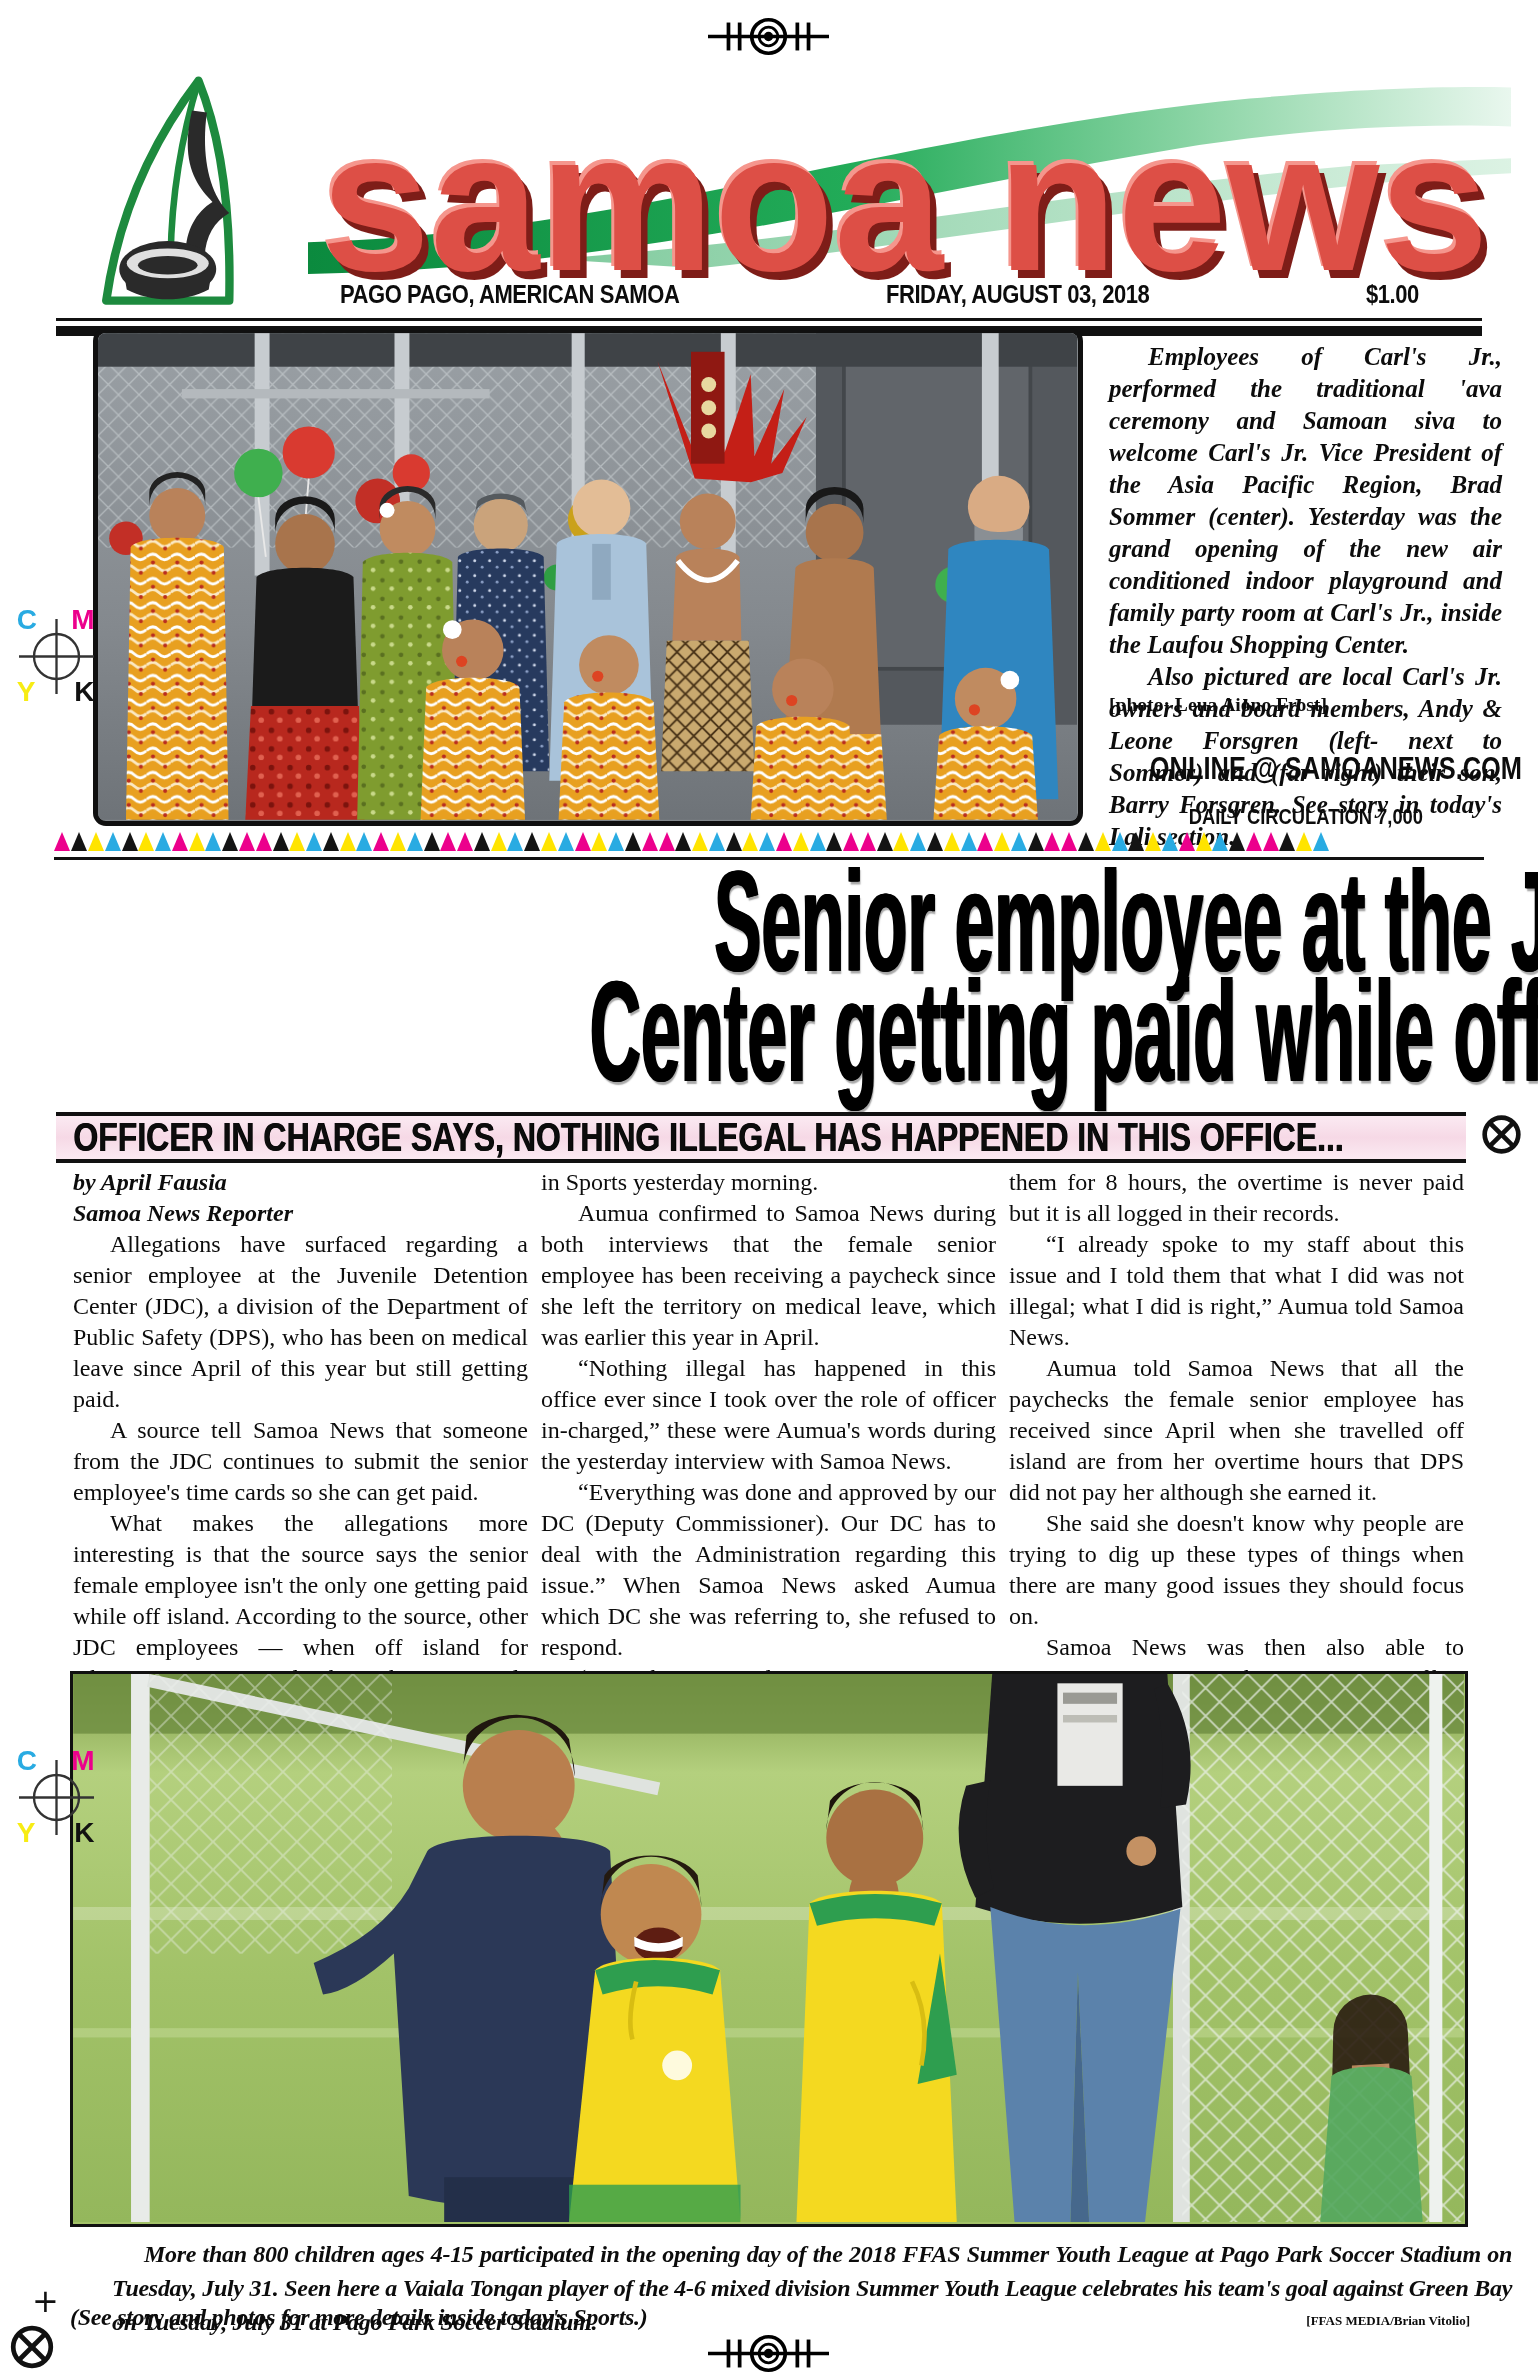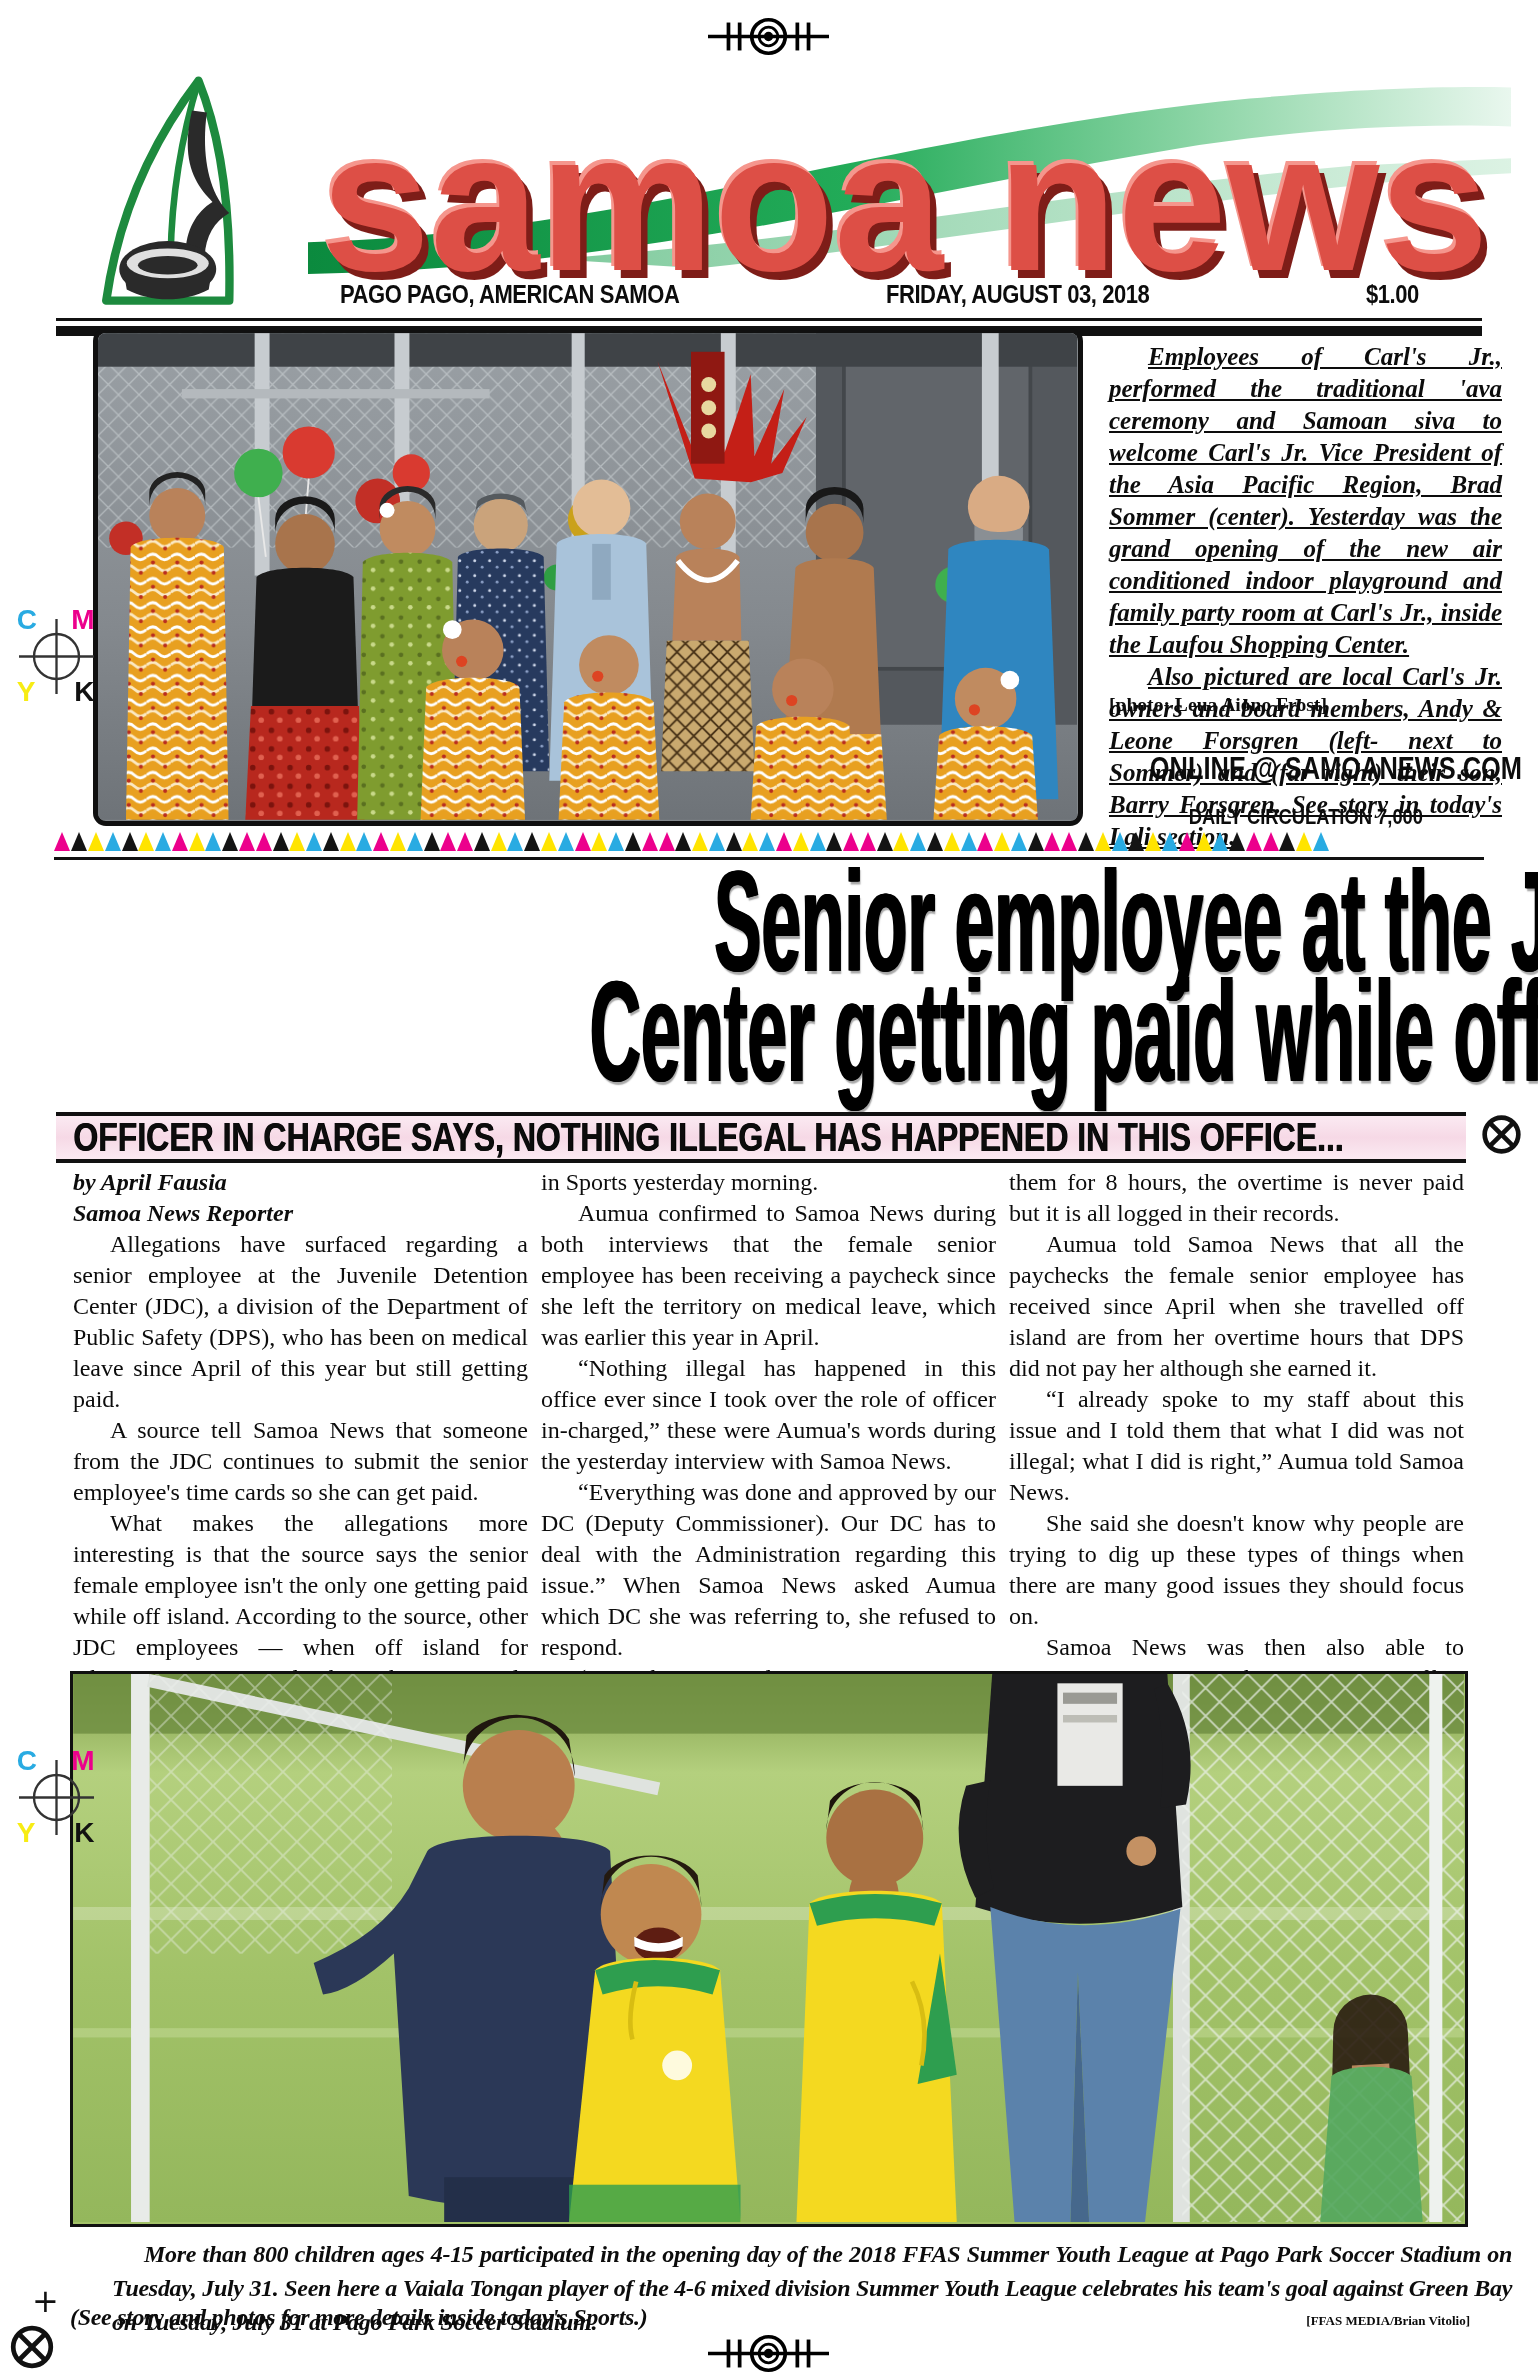--- a/index.html
+++ b/index.html
@@ -31,7 +31,7 @@
   
   #topcap{left:1109px;top:341px;width:393px;font-size:25px;line-height:32px;font-style:italic;font-weight:bold;
           text-align:justify;}
-  #topcap p{margin:0;text-indent:39px;text-decoration:underline;}
+  #topcap p{margin:0;text-indent:39px;}
   #topcap-credit{left:1109px;top:694px;width:393px;text-align:left;font-size:19.6px;font-weight:bold;}
   #online{left:1109px;top:751px;width:393px;text-align:center;font-family:"Liberation Sans",sans-serif;
           font-weight:bold;font-size:31px;}

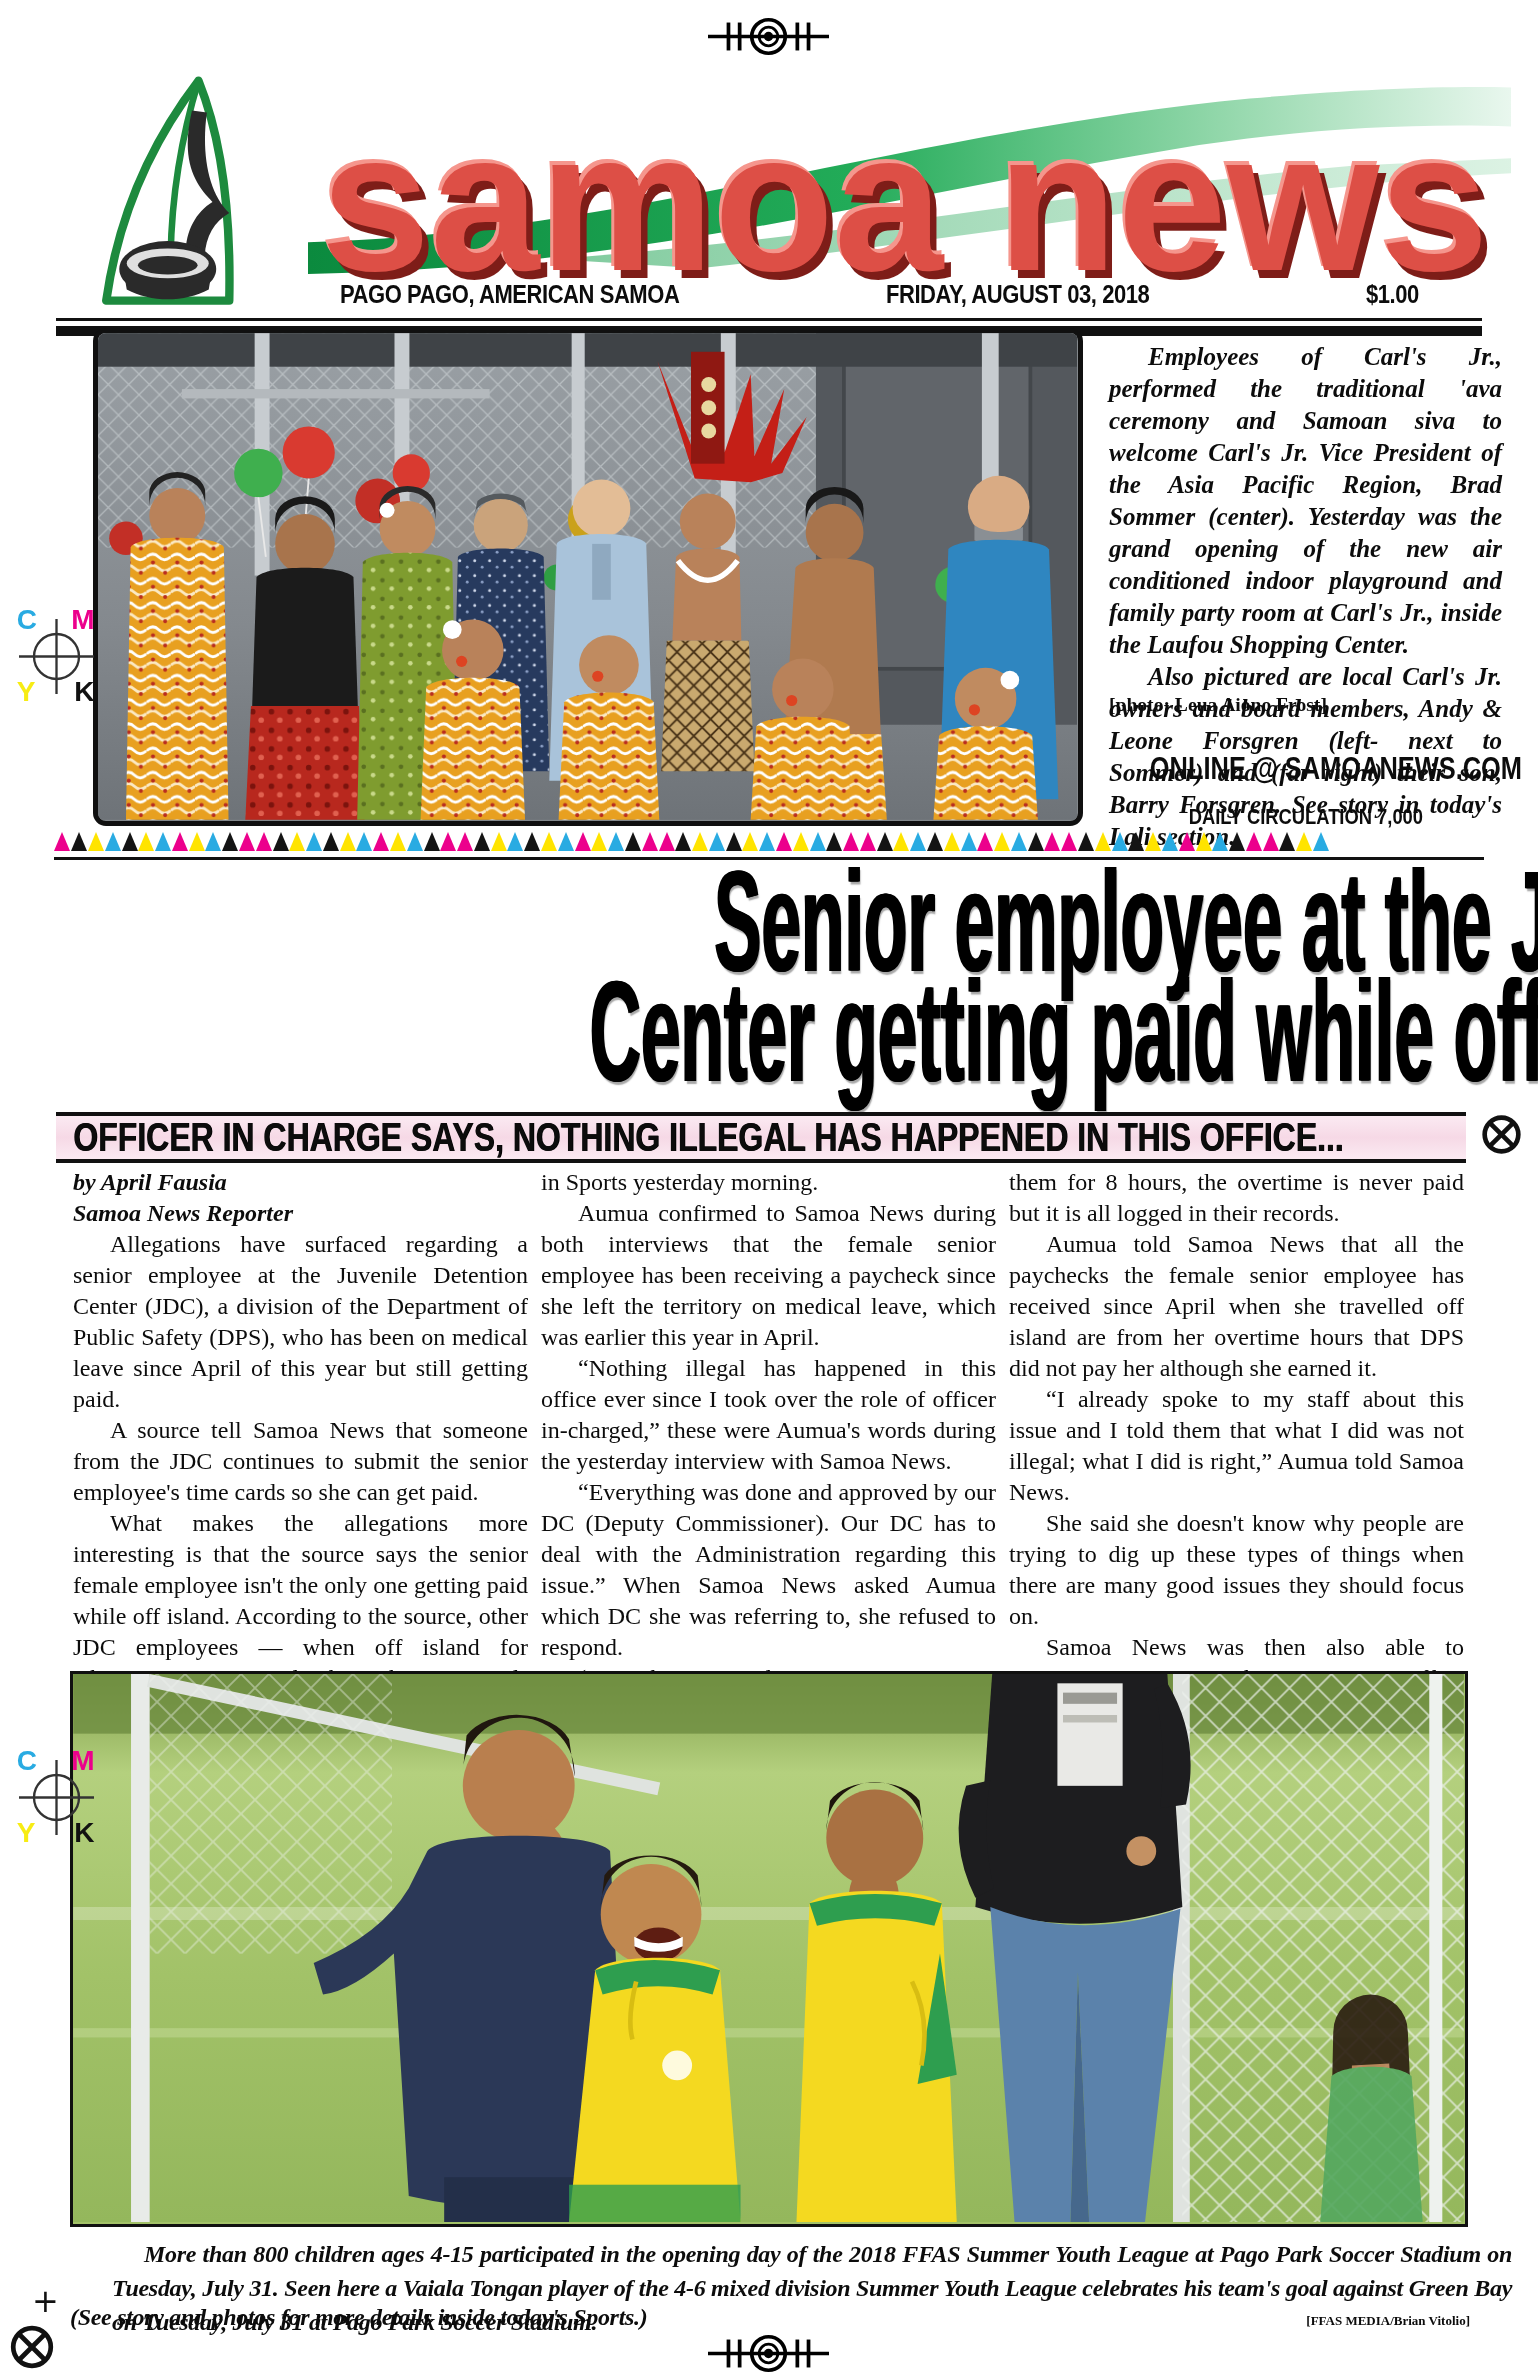--- a/index.html
+++ b/index.html
@@ -340,8 +340,8 @@
   </div>
   <div id="col3" class="col">
     <p class="noindent">them for 8 hours, the overtime is never paid but it is all logged in their records.</p>
+    <p>“I already spoke to my staff about this issue and I told them that what I did was not illegal; what I did is right,” Aumua told Samoa News.</p>
     <p>Aumua told Samoa News that all the paychecks the female senior employee has received since April when she travelled off island are from her overtime hours that DPS did not pay her although she earned it.</p>
-    <p>“I already spoke to my staff about this issue and I told them that what I did was not illegal; what I did is right,” Aumua told Samoa News.</p>
     <p>She said she doesn't know why people are trying to dig up these types of things when there are many good issues they should focus on.</p>
     <p>Samoa News was then also able to interview Aumua at the JDC main office yesterday morning, in the presence of a female employee.</p>
     <p>During the interview, Aumua again confirmed to Samoa News that the female senior employee who has been off island since April is still getting paid. But this time, Aumua said the female senior employee is being paid under her sick leave hours.</p>

